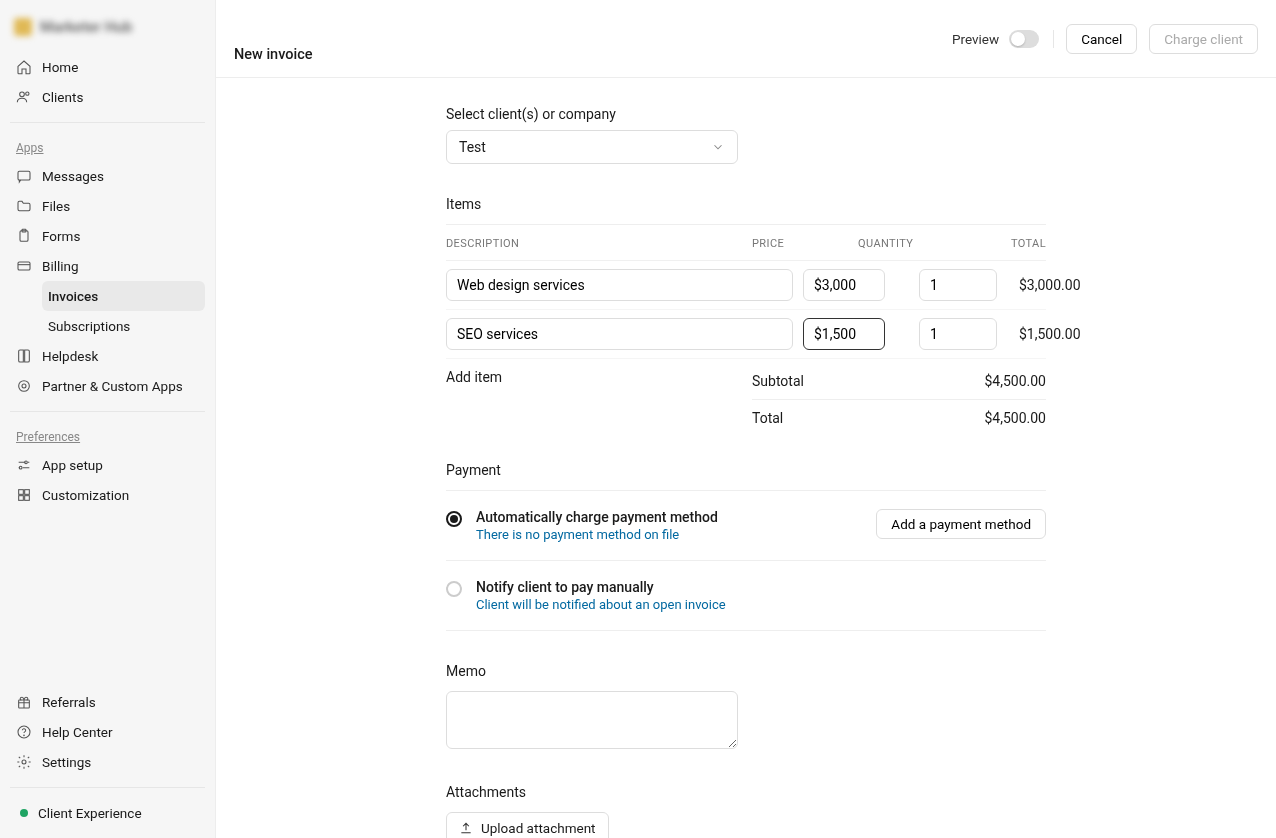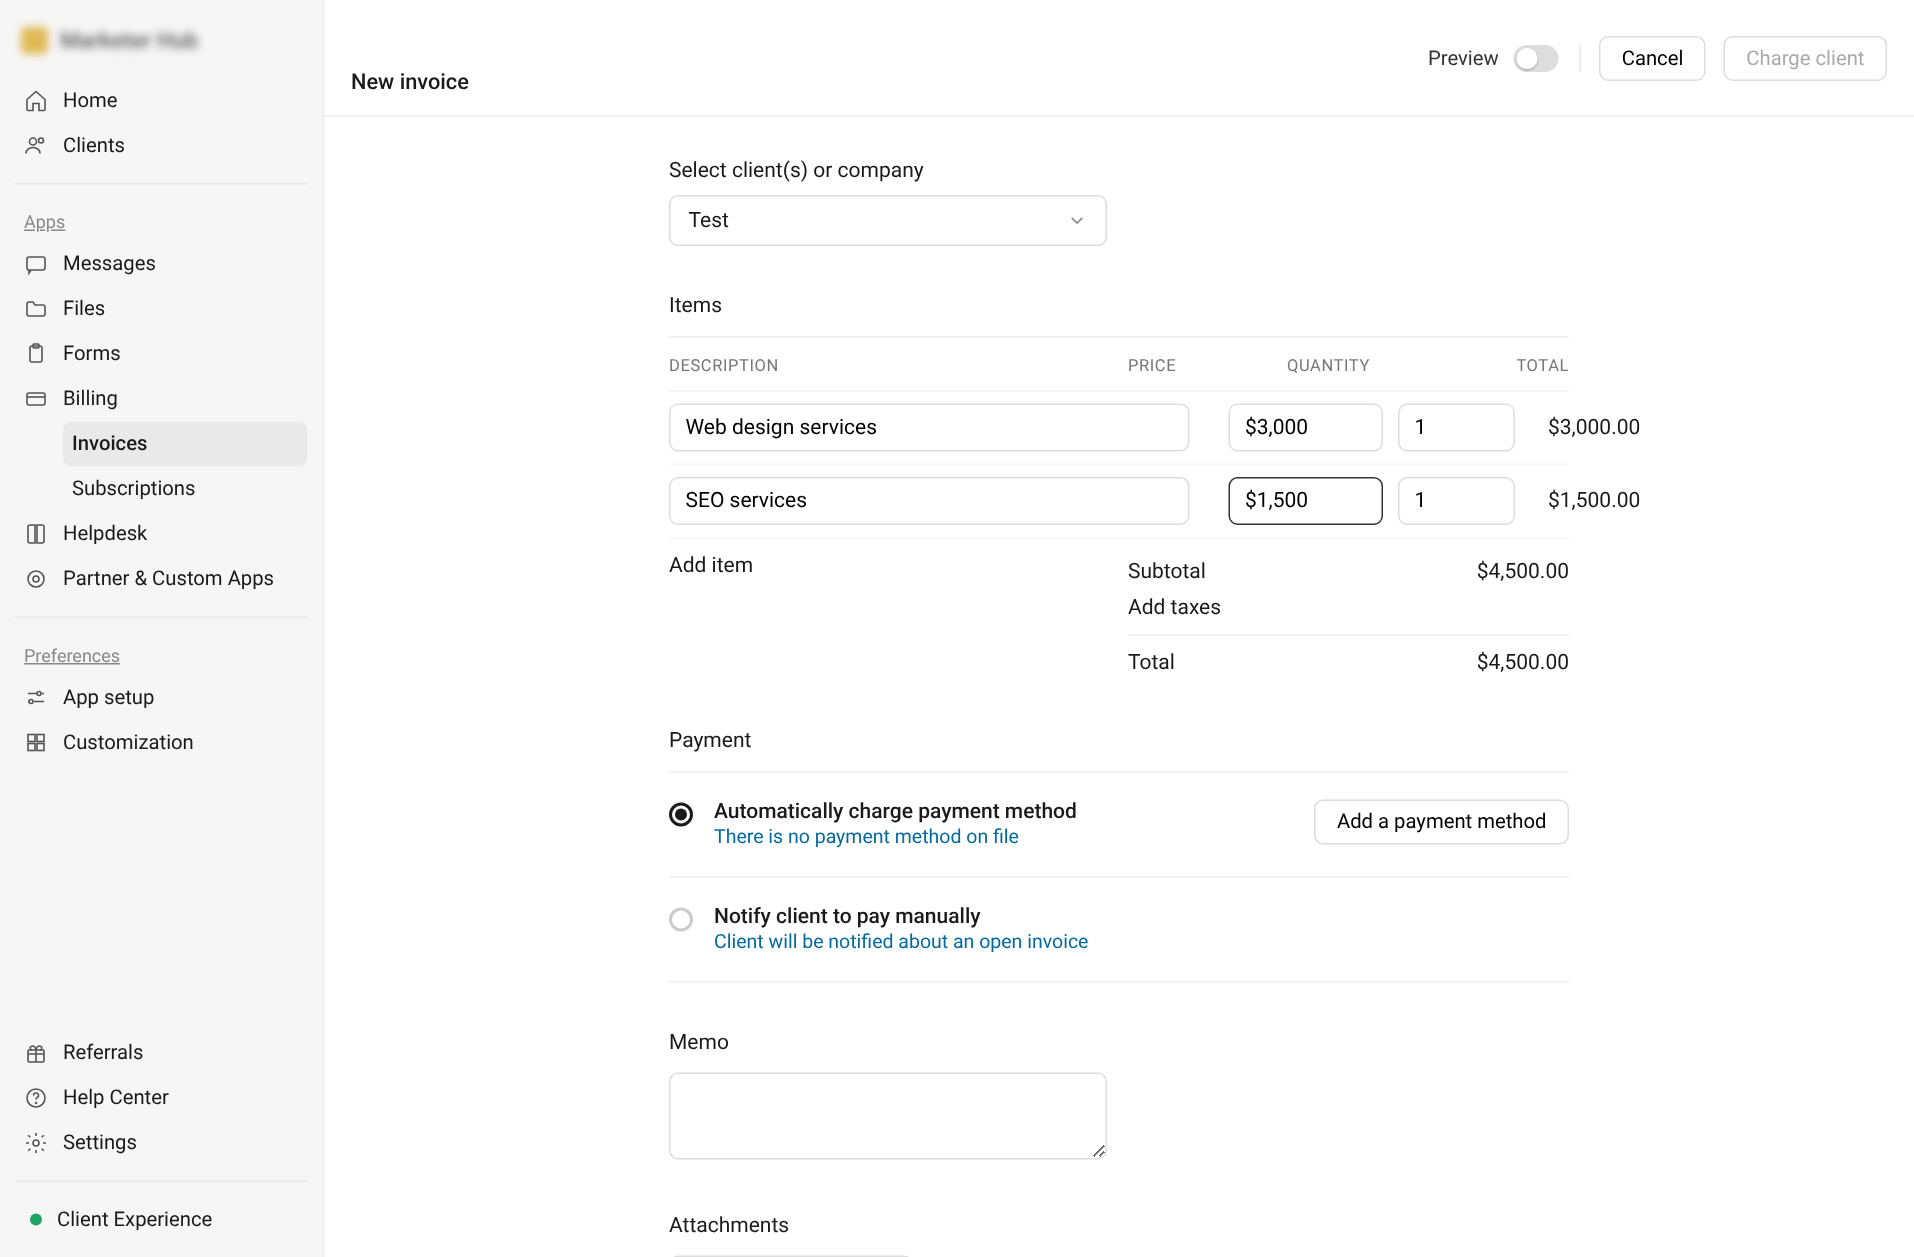--- a/index.html
+++ b/index.html
@@ -50,7 +50,7 @@
 .input { border: 1px solid #ddd; border-radius: 6px; padding: 7px 10px; font-size: 14px; font-family: inherit; width: 100%; }
 .input.focus { border-color: #333; outline: none; }
 .col-desc .input { width: 347px; }
-.col-price .input { width: 103px; margin-left: 16px; }
+.col-price .input { width: 82px; }
 .col-qty .input { width: 78px; }
 .row-total { text-align: right; flex: 1; font-size: 14px; }
 .add-item-row { display: flex; padding: 10px 0 0; }

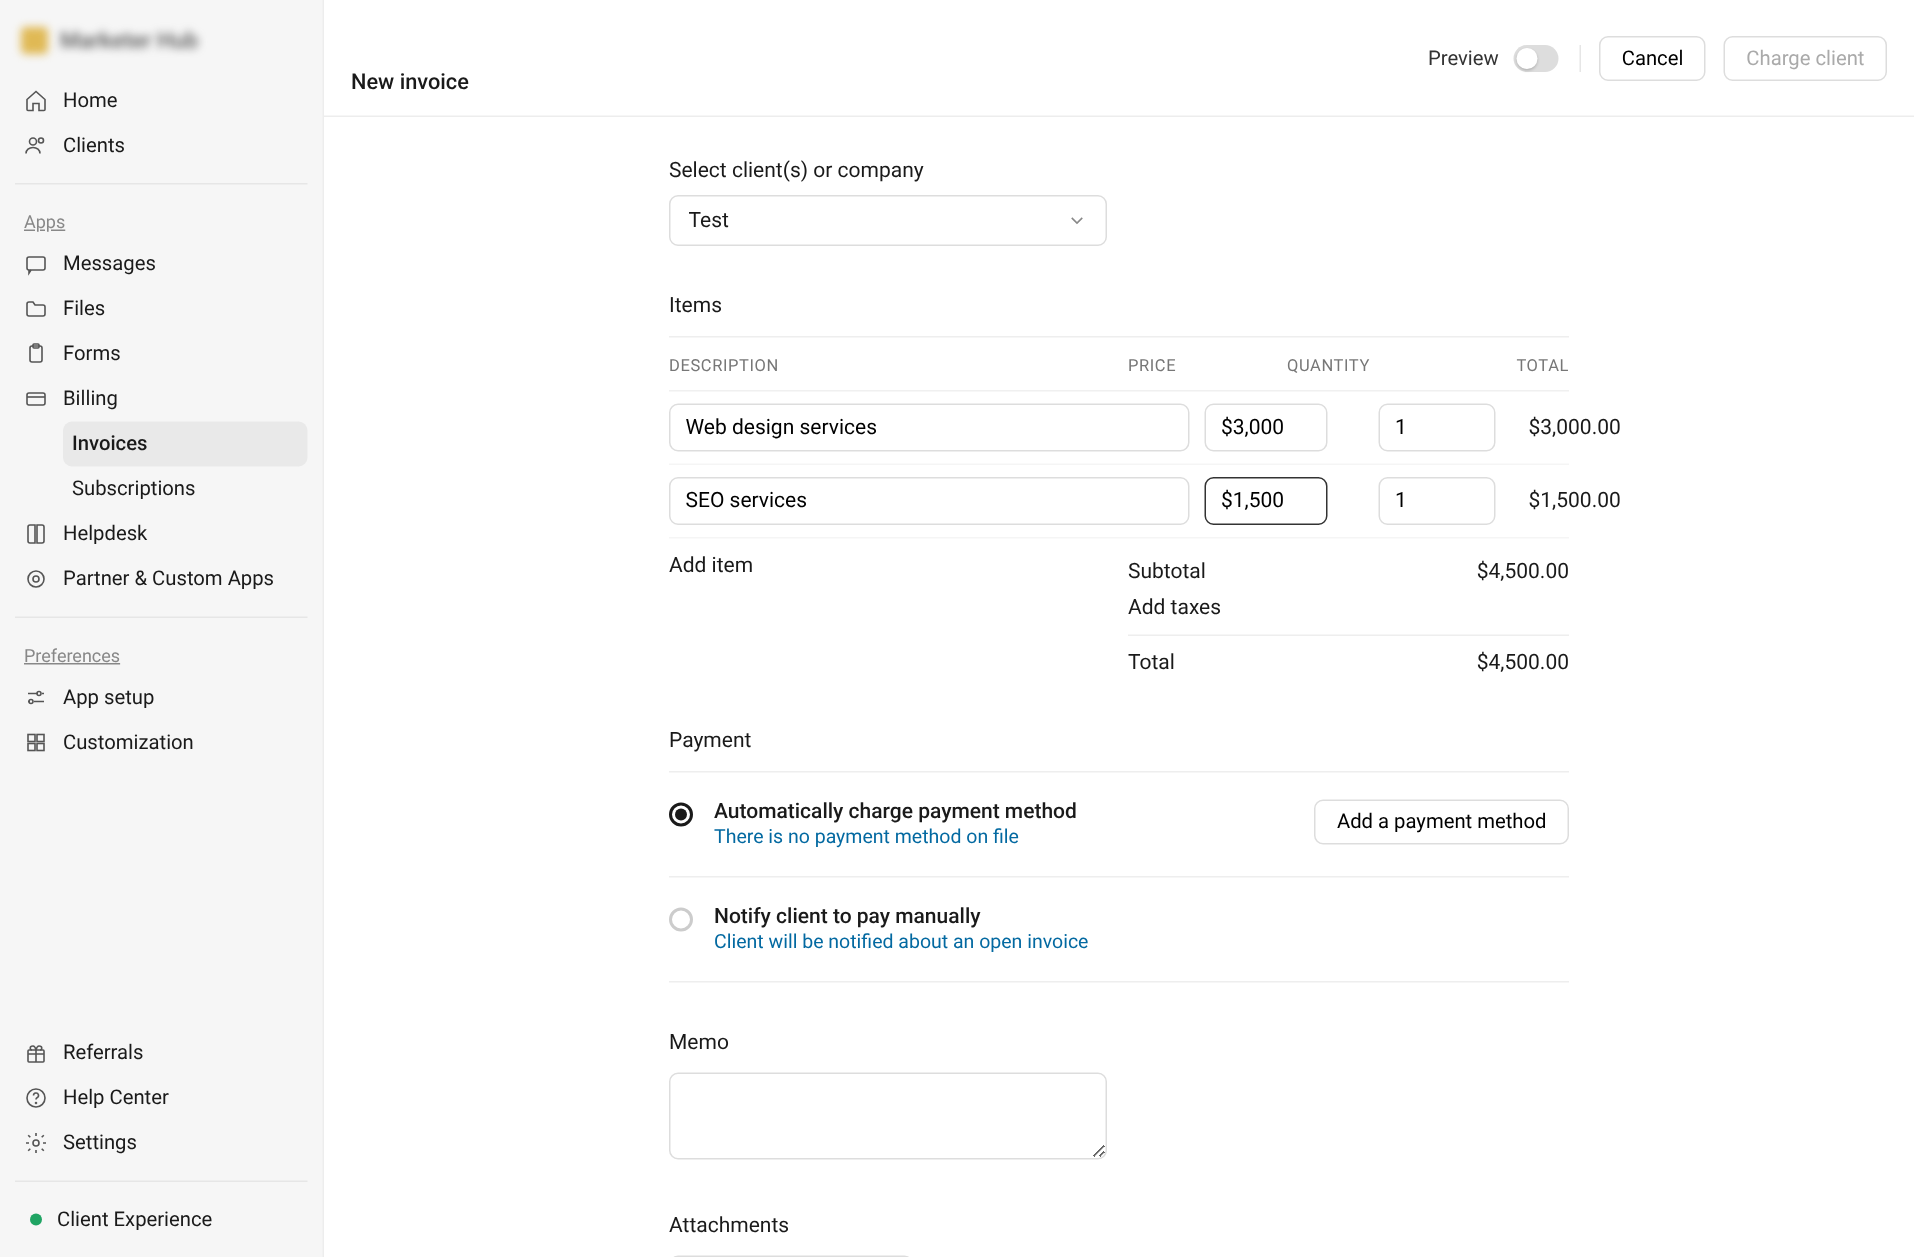--- a/index.html
+++ b/index.html
@@ -289,10 +289,6 @@
                   <span>Subtotal</span>
                   <span>$4,500.00</span>
                 </div>
-                <div class="total-line">
-                  <span class="add-taxes">Add taxes</span>
-                  <span></span>
-                </div>
                 <div class="total-line border">
                   <span>Total</span>
                   <span>$4,500.00</span>

